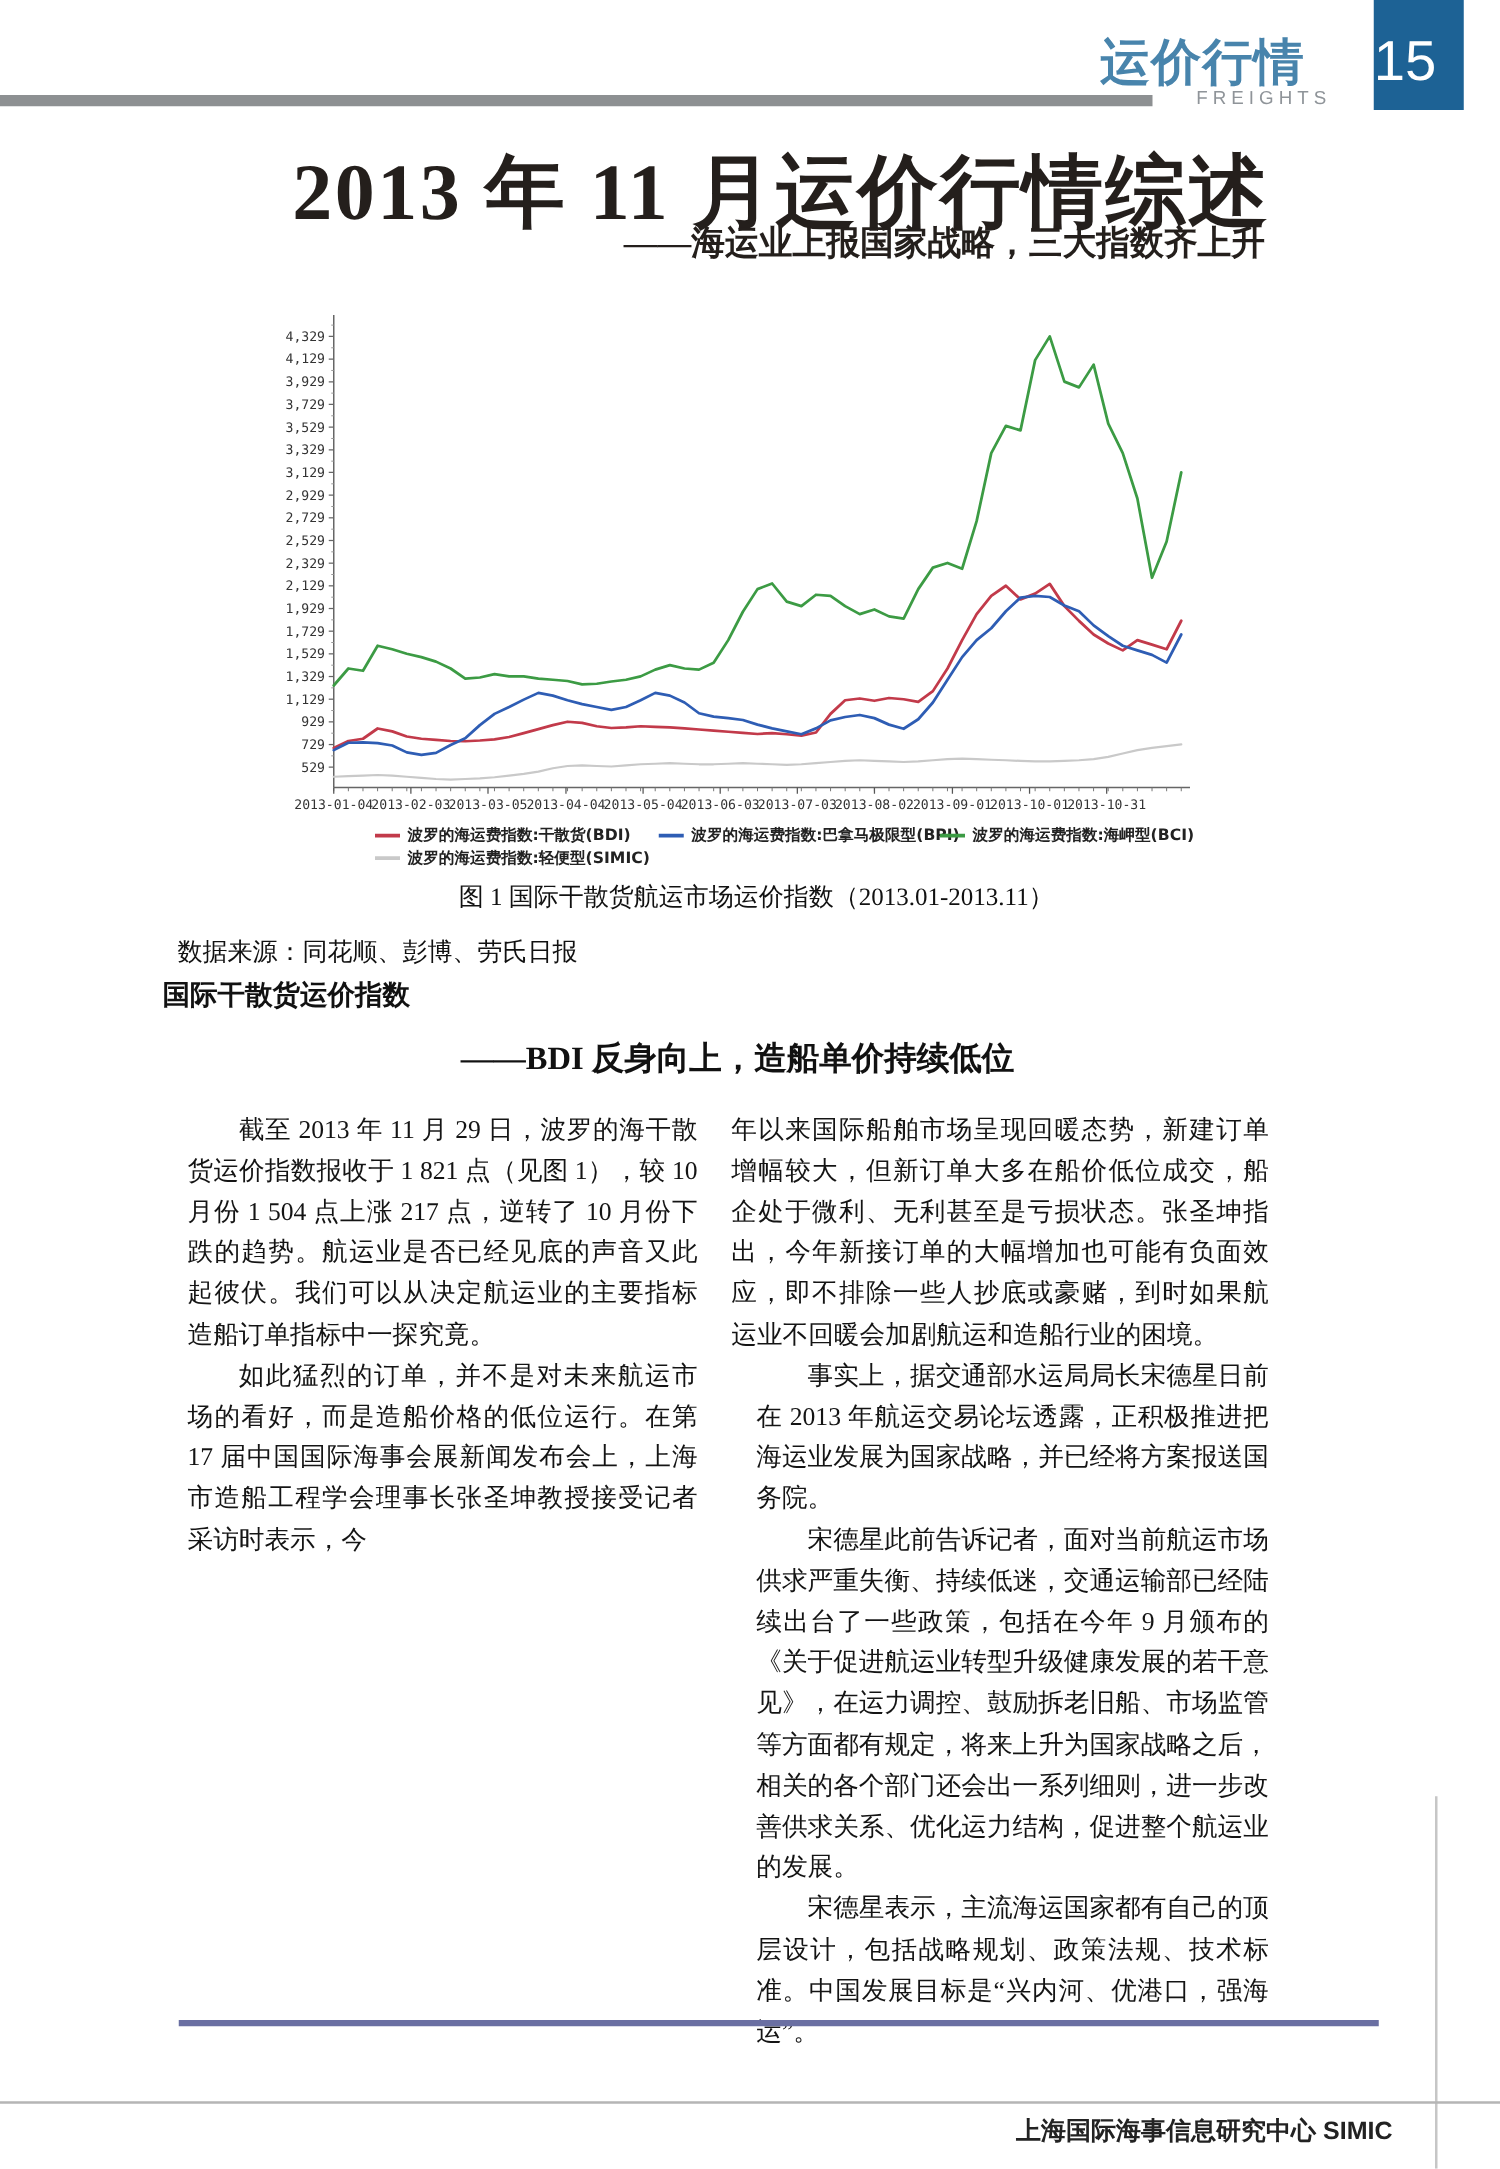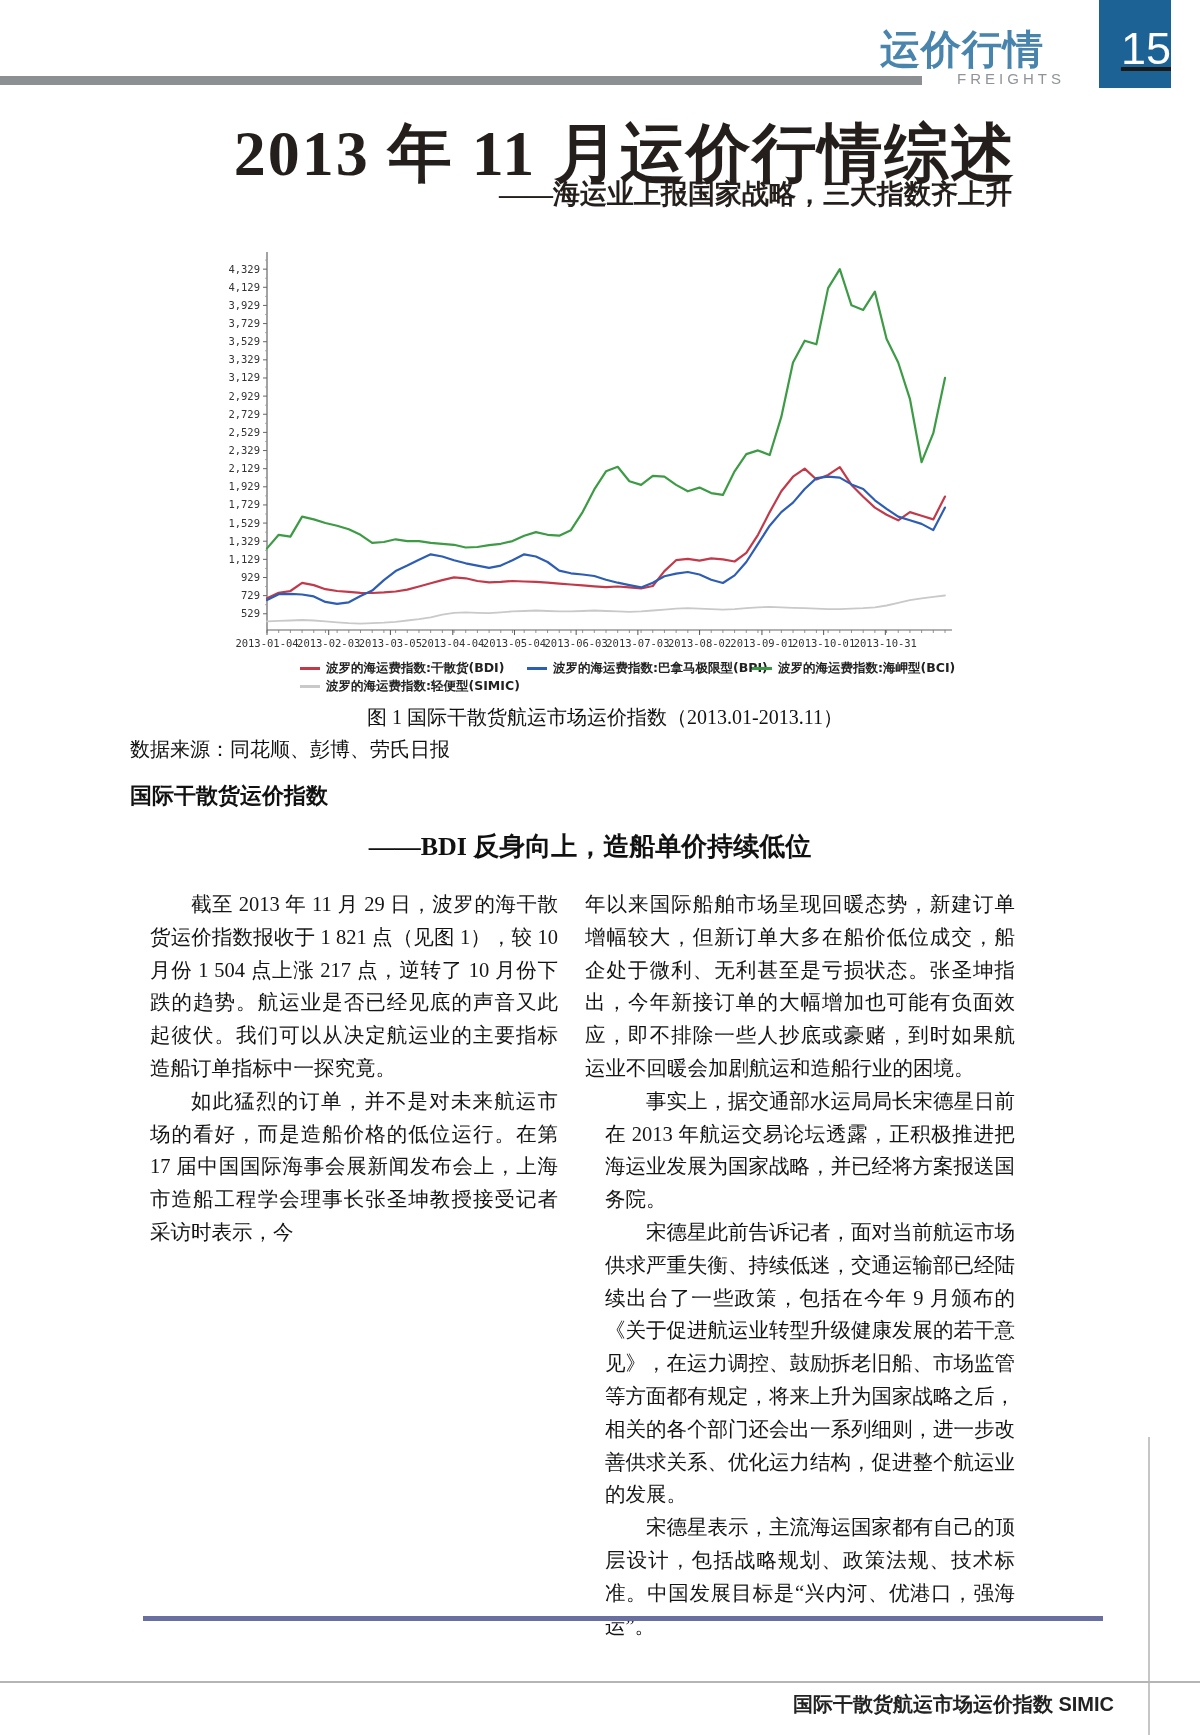--- a/index.html
+++ b/index.html
@@ -16,7 +16,7 @@
   .header-en{left:948px;top:70px;width:126px;text-align:center;
     font-family:"Liberation Sans","DejaVu Sans",sans-serif;font-size:15px;letter-spacing:4px;color:#8f9499;}
   .page-badge{left:1099px;top:0;width:72px;height:88px;background:#1d6295;
-    display:flex;align-items:center;justify-content:flex-end;padding-top:10px;box-sizing:border-box;text-decoration:underline;}
+    display:flex;align-items:center;justify-content:flex-start;padding-top:10px;box-sizing:border-box;}
   .page-badge span{font-family:"Liberation Sans","DejaVu Sans",sans-serif;font-size:45px;color:#ffffff;}
   
   .title{left:50px;top:110px;width:1150px;text-align:center;margin:0;

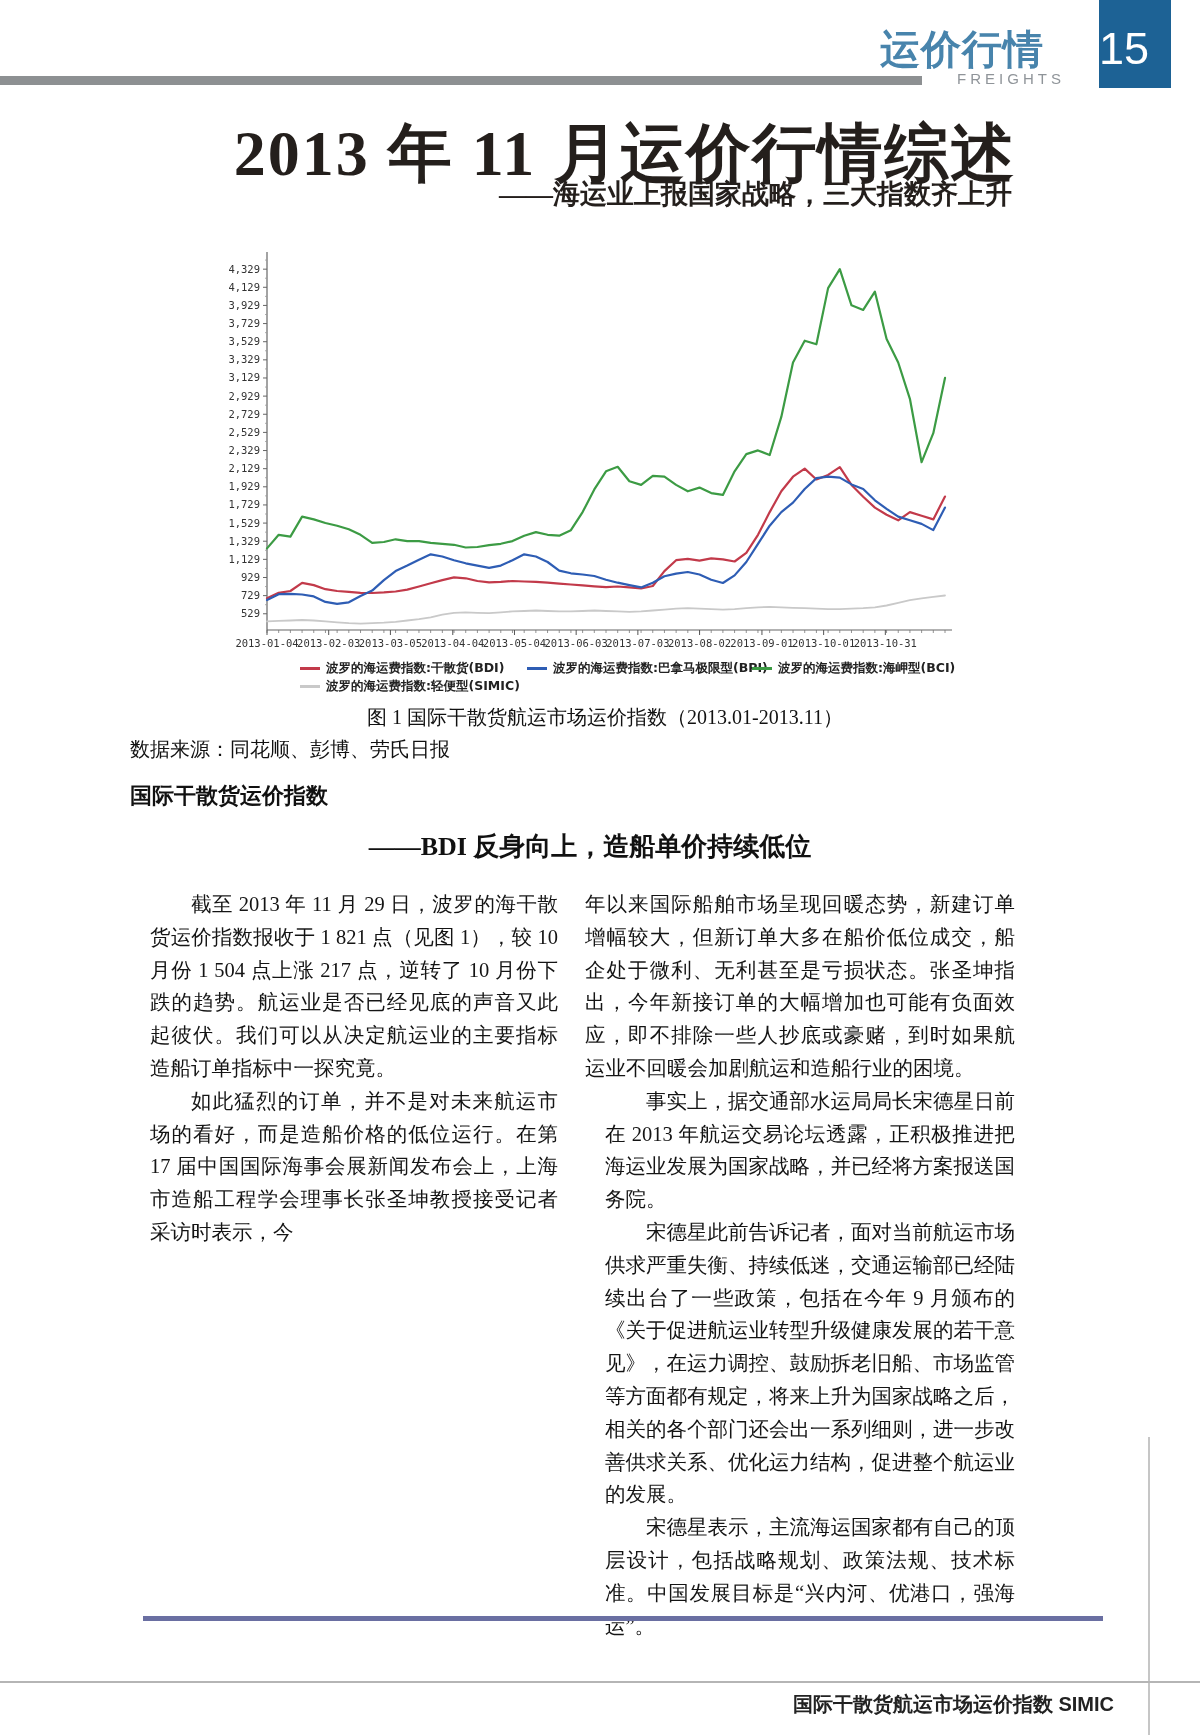--- a/index.html
+++ b/index.html
@@ -31,7 +31,7 @@
   .legend-dash{display:inline-block;width:20px;height:3px;vertical-align:middle;margin-right:6px;}
   .l1{left:300px;top:660px;} .l2{left:527px;top:660px;} .l3{left:752px;top:660px;} .l4{left:300px;top:678px;}
   .caption{left:0;top:704px;width:1210px;text-align:center;margin:0;font-size:20px;color:#111;}
-  .source{left:130px;top:736px;margin:0;font-size:20px;color:#111;}
+  .source{left:130px;top:736px;margin:12px;font-size:20px;color:#111;}
   
   .section-heading{left:130px;top:781px;margin:0;font-family:"Liberation Sans","DejaVu Sans",sans-serif;
     font-size:22px;font-weight:bold;color:#111;}

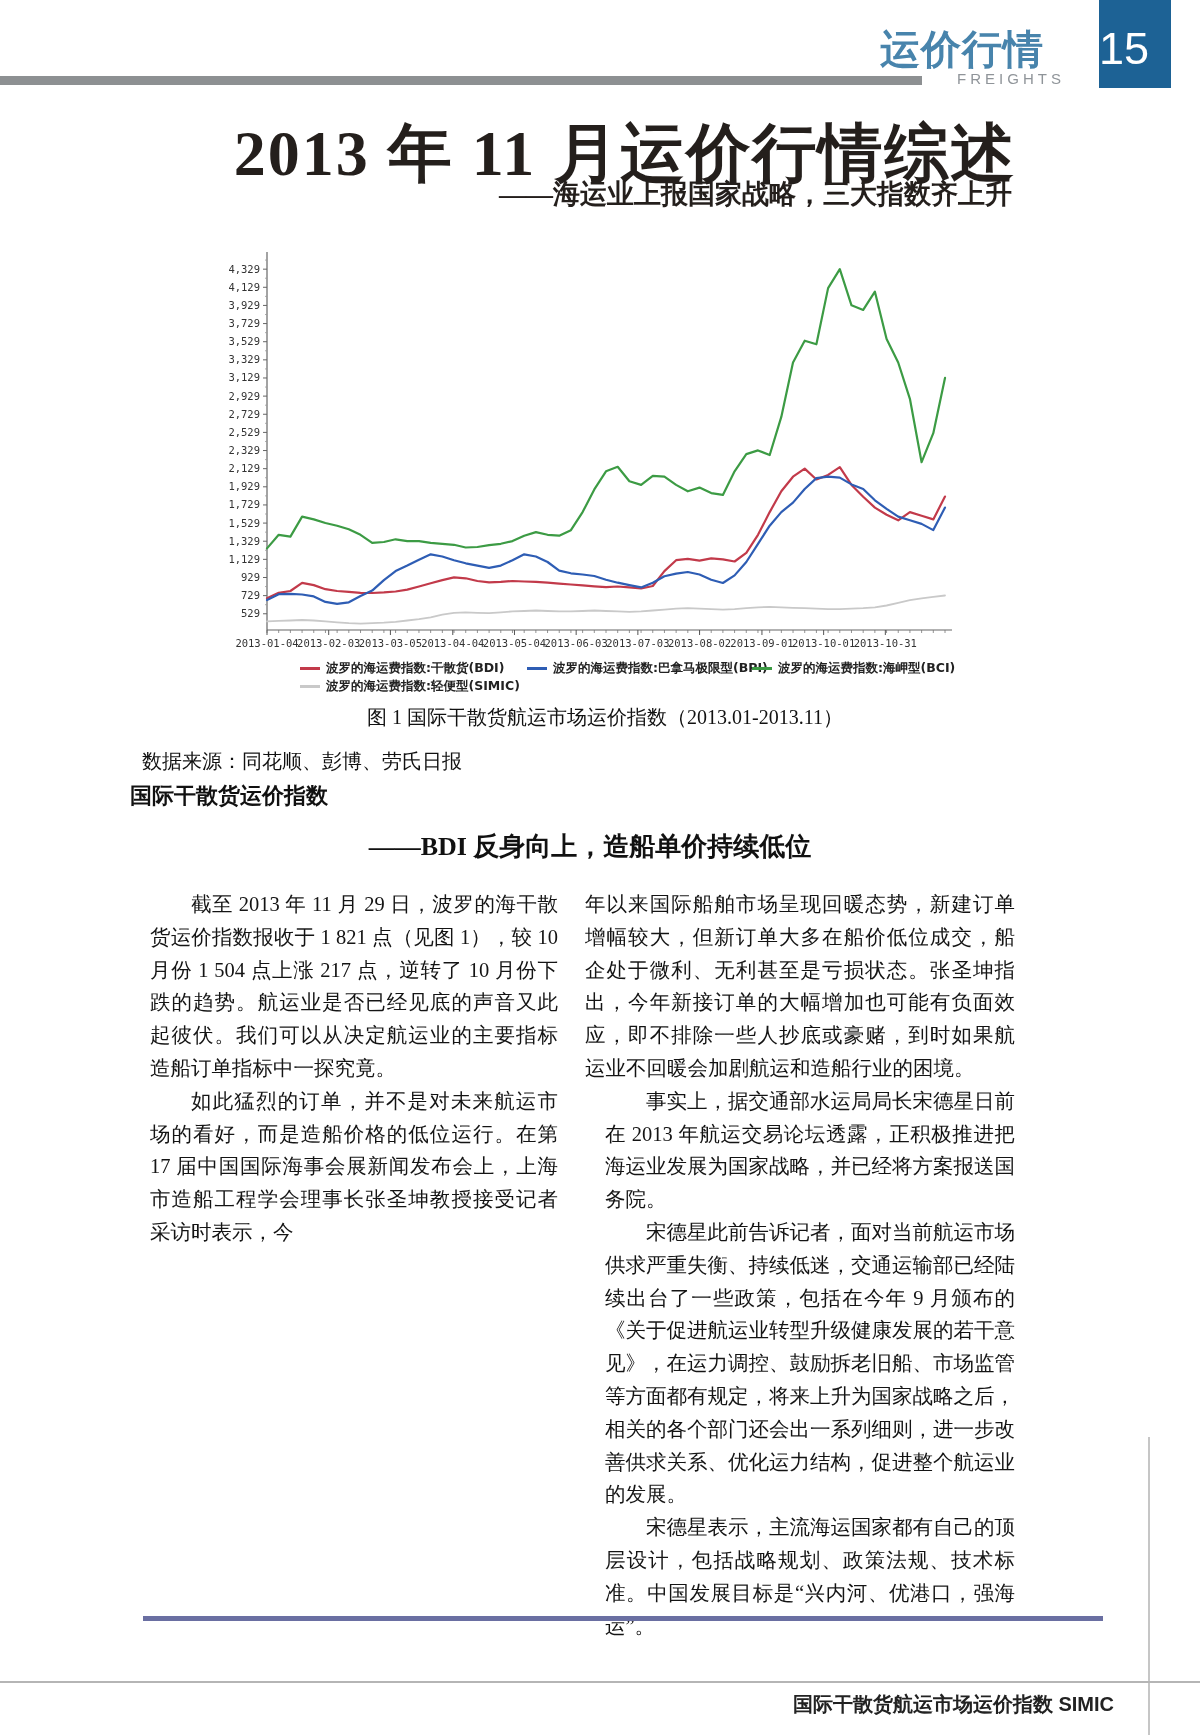--- a/index.html
+++ b/index.html
@@ -245,6 +245,6 @@
 <div class="abs footer-rule-blue"></div>
 <div class="abs footer-vline"></div>
 <div class="abs footer-rule-gray"></div>
-<div class="abs footer-text">国际干散货航运市场运价指数  SIMIC</div>
+<div class="abs footer-text">上海国际海事信息研究中心  SIMIC</div>
 
 </body></html>

